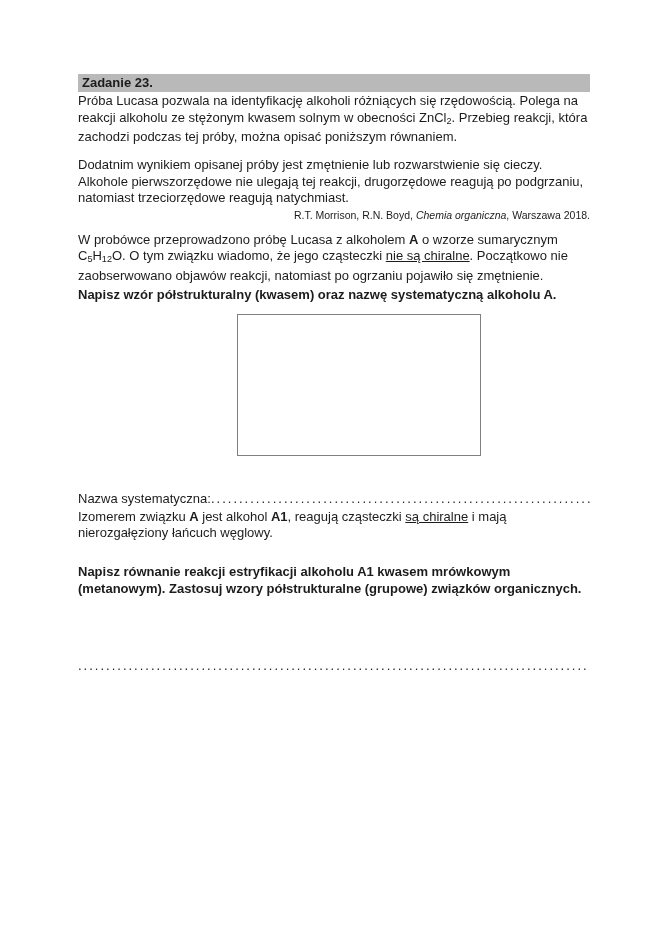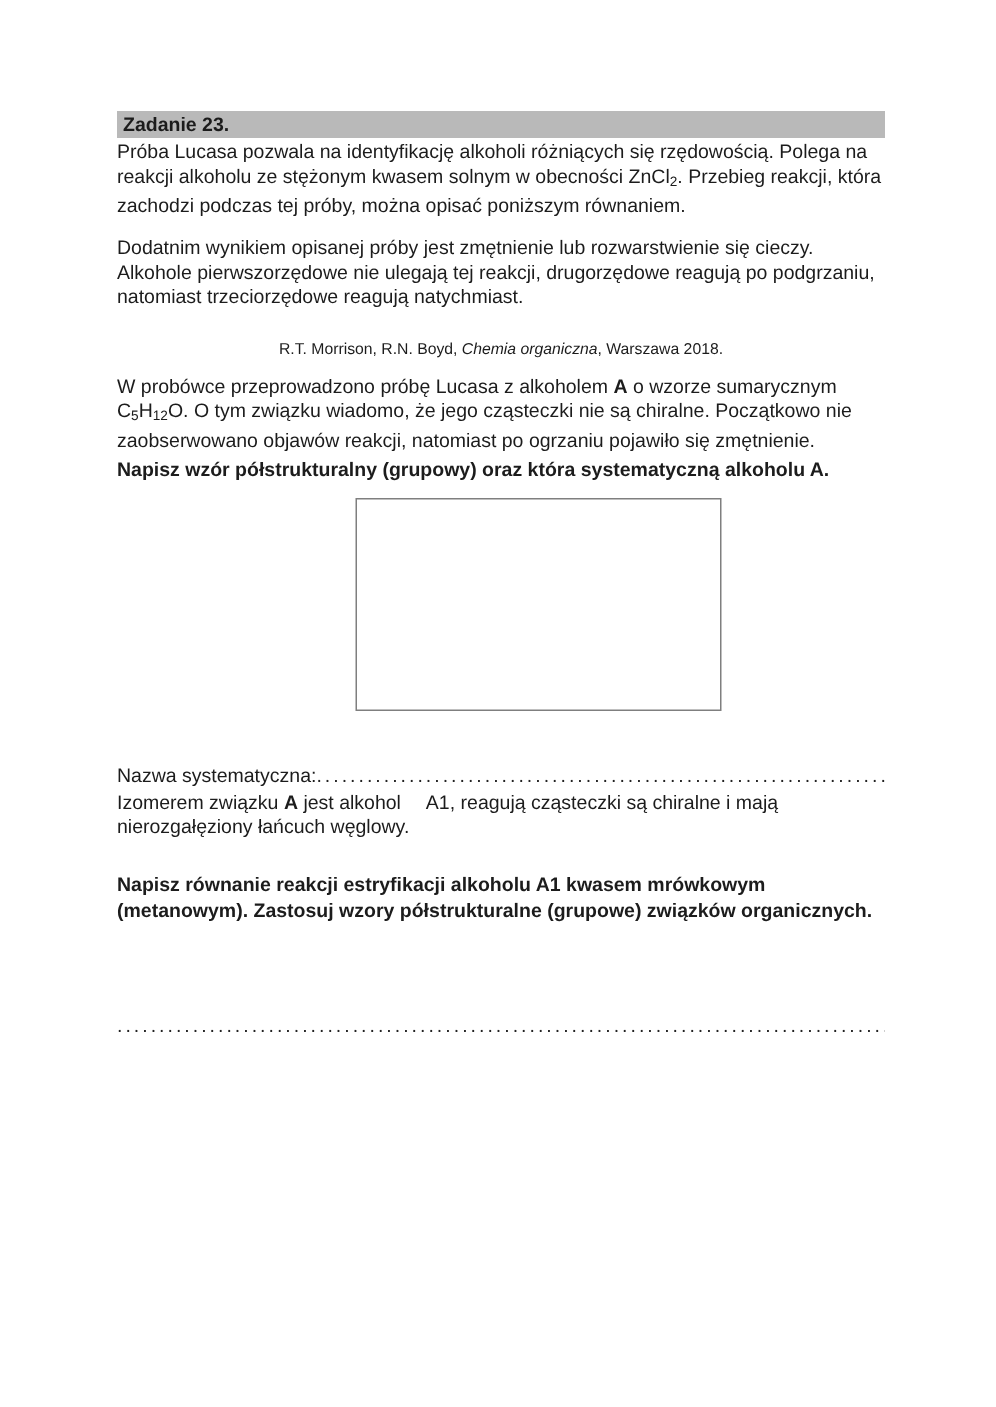--- a/index.html
+++ b/index.html
@@ -29,7 +29,7 @@
   .p-intro{margin-top:1px;}
   .equation{margin-top:12px;text-align:center;line-height:17px;}
   .p-desc{margin-top:11px;}
-  .citation{margin-top:20px;text-align:center;font-size:10.5px;line-height:13px;}
+  .citation{margin-top:2px;text-align:right;font-size:10.5px;line-height:13px;}
   .p-exp{margin-top:10px;}
   .bar-2{margin-top:21px;}
   .prompt-1{margin-top:1px;font-weight:bold;line-height:17px;}

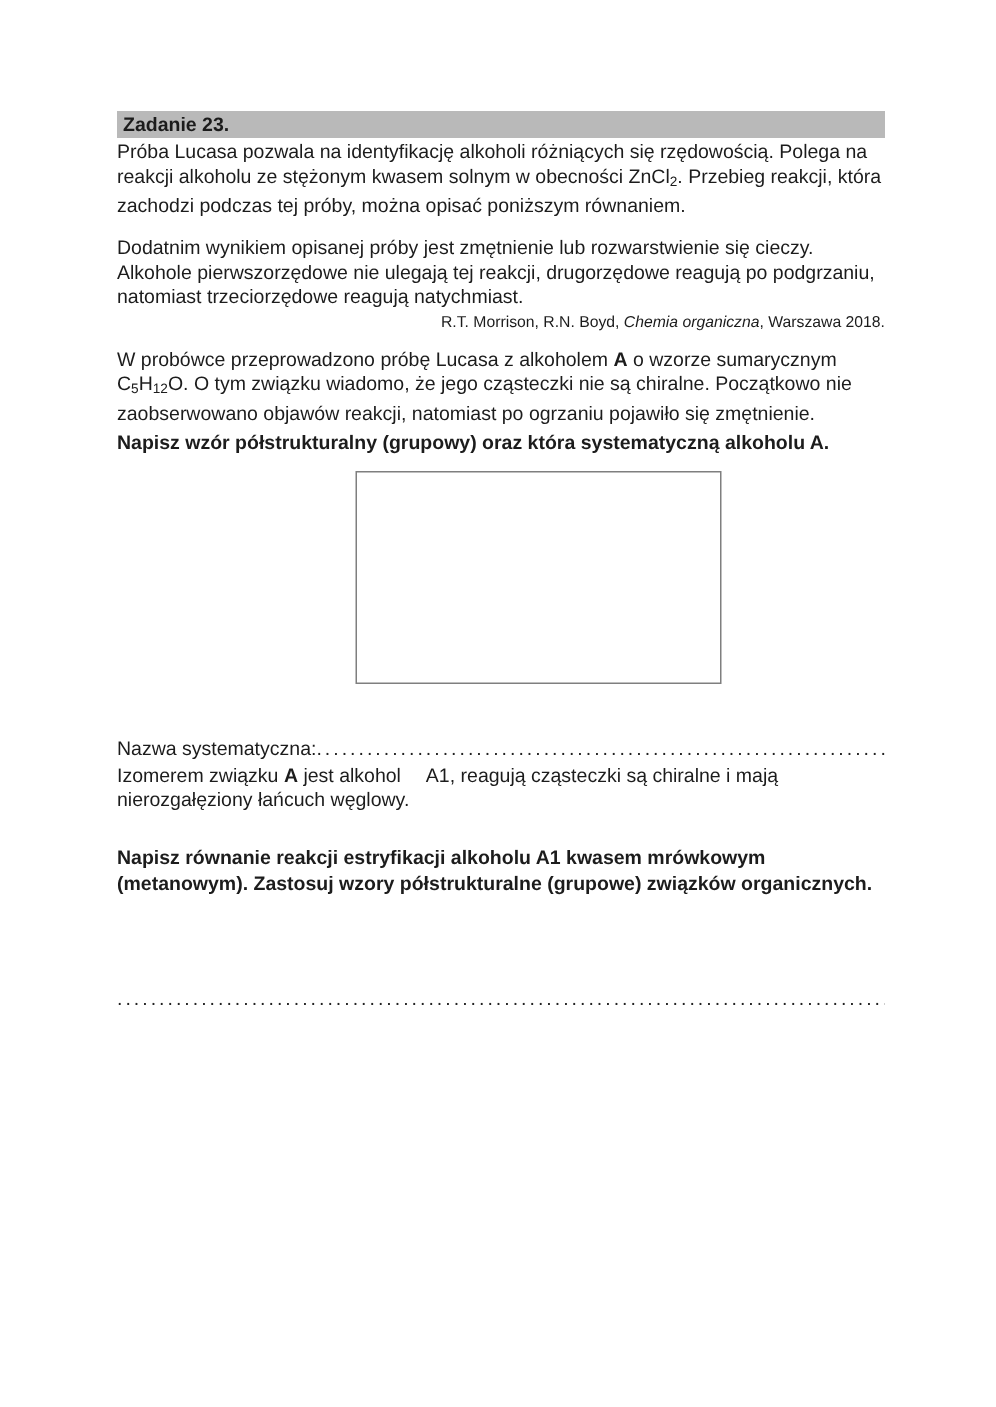--- a/index.html
+++ b/index.html
@@ -64,7 +64,7 @@
     letter-spacing:2px;
     color:#222;
   }
-  .u{}
+  .u{text-decoration:underline;}
   .sub{font-size:0.7em;vertical-align:-0.25em;letter-spacing:0;}
   .footer-page{
     position:absolute;left:0;top:871px;width:664px;

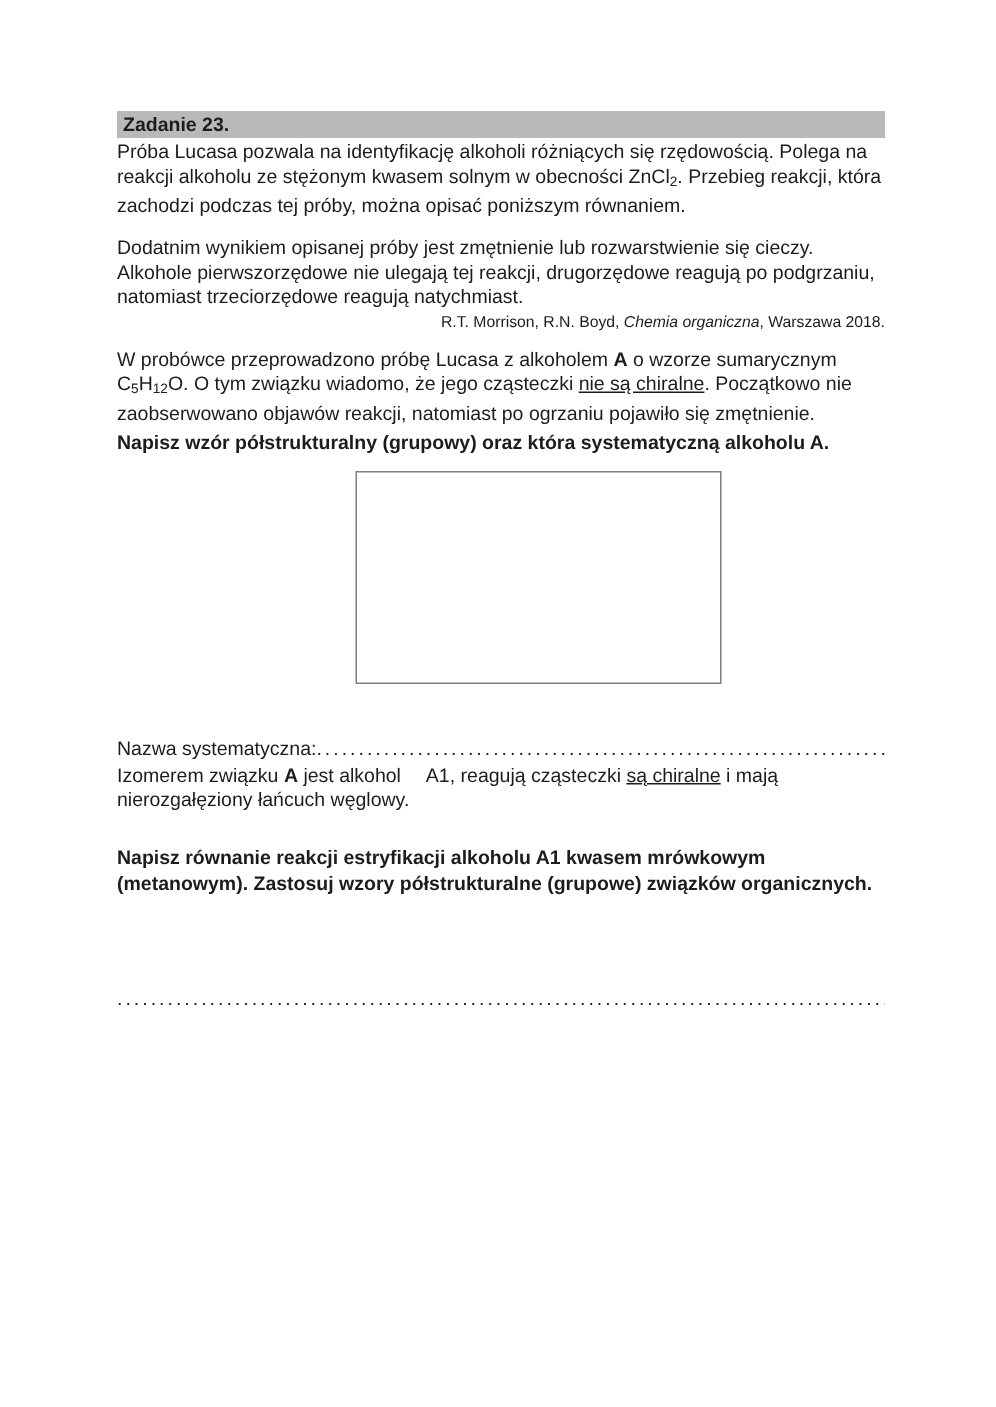--- a/index.html
+++ b/index.html
@@ -98,7 +98,7 @@
     <p class="p-exp"><span>W probówce przeprowadzono próbę Lucasa z alkoholem </span><span style="font-weight: bold;">A</span><span> o wzorze sumarycznym C</span><span class="sub">5</span><span>H</span><span class="sub">12</span><span>O. O tym związku wiadomo, że jego cząsteczki </span><span class="u">nie są chiralne</span><span>. Początkowo nie zaobserwowano objawów reakcji, natomiast po ogrzaniu pojawiło się zmętnienie.</span></p>
 
 
-    <p class="prompt-1">Napisz wzór półstrukturalny (grupowy) oraz która systematyczną alkoholu A.</p>
+    <p class="prompt-1">Napisz wzór półstrukturalny (kwasem) oraz nazwę systematyczną alkoholu A.</p>
 
     <div class="answer-box"></div>
 

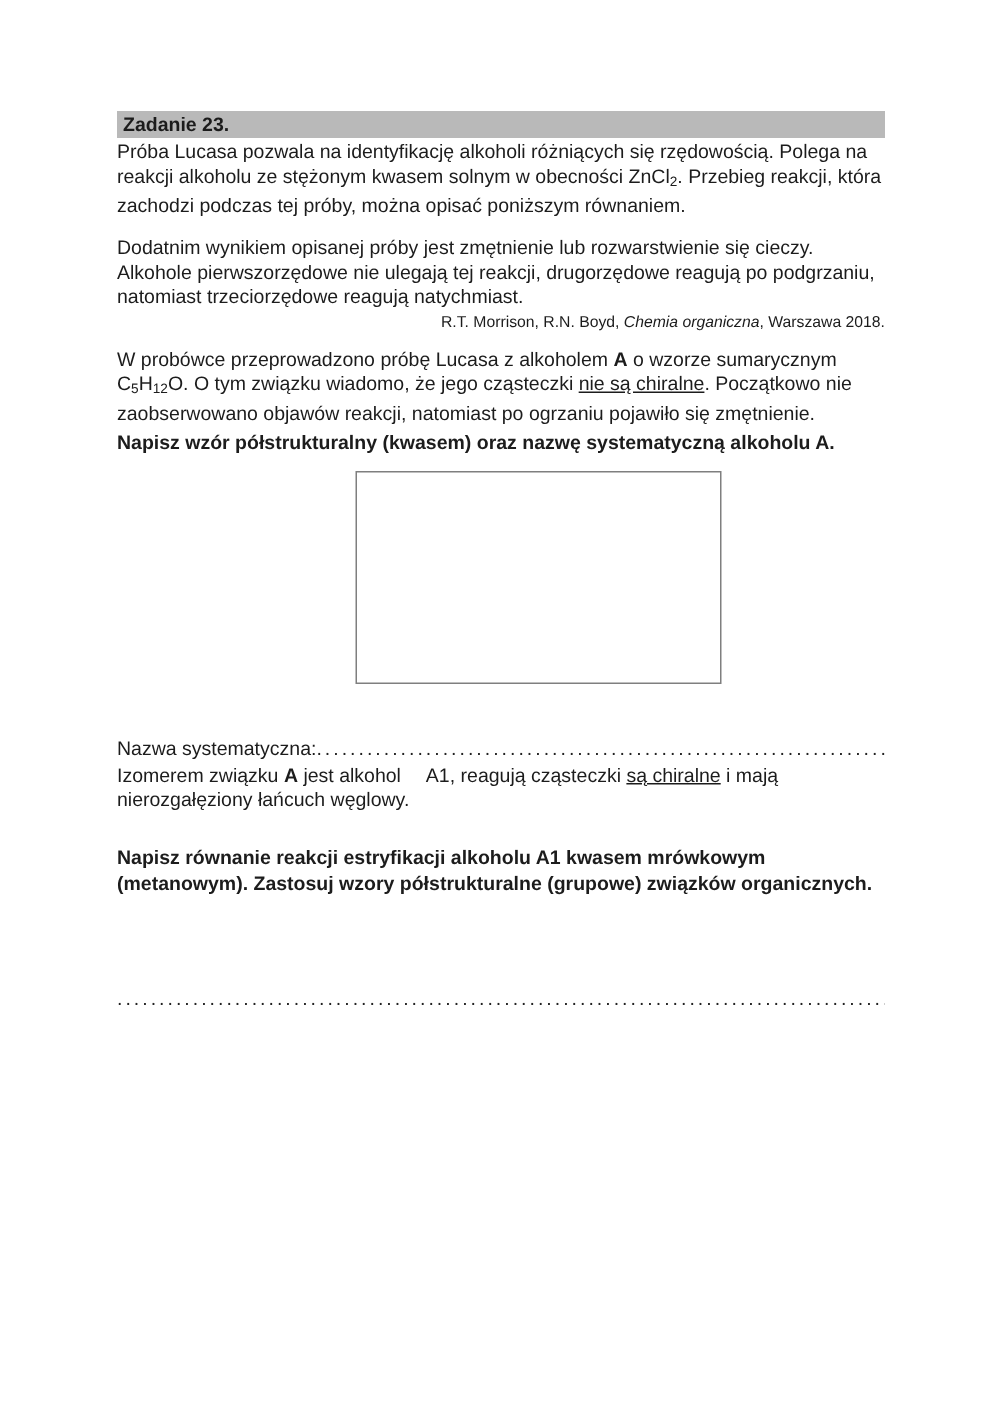--- a/index.html
+++ b/index.html
@@ -108,7 +108,7 @@
     </div>
 
 
-    <p class="p-232"><span>Izomerem związku </span><span style="font-weight: bold;">A</span><span> jest alkohol </span><span style="font-weight: normal; margin-left: 13px;">A1</span><span>, reagują cząsteczki </span><span class="u">są chiralne</span><span> i mają nierozgałęziony łańcuch węglowy.</span></p>
+    <p class="p-232"><span>Izomerem związku </span><span style="font-weight: bold;">A</span><span> jest alkohol </span><span style="font-weight: bold;">A1</span><span>, reagują cząsteczki </span><span class="u">są chiralne</span><span> i mają nierozgałęziony łańcuch węglowy.</span></p>
 
     <p class="prompt-2">Napisz równanie reakcji estryfikacji alkoholu A1 kwasem mrówkowym (metanowym). Zastosuj wzory półstrukturalne (grupowe) związków organicznych.</p>
 

